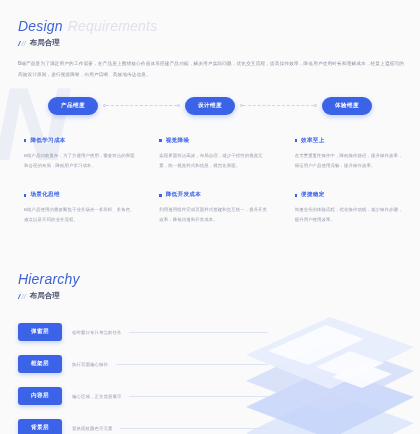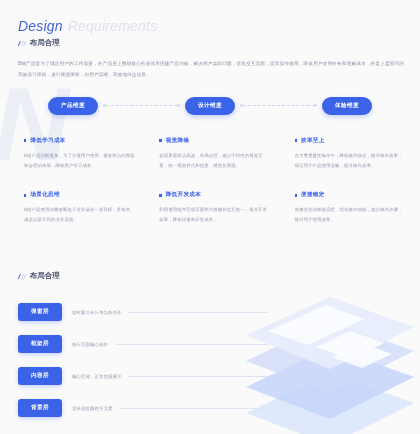--- a/index.html
+++ b/index.html
@@ -253,6 +253,9 @@
 <div class="section hier">
 
   <div class="sec-head">
+    <div class="sec-title">
+      <span>Hierarchy</span>
+    </div>
     <div class="sec-sub">
       <span class="slash">/</span>
       <span class="slash2">//</span>

